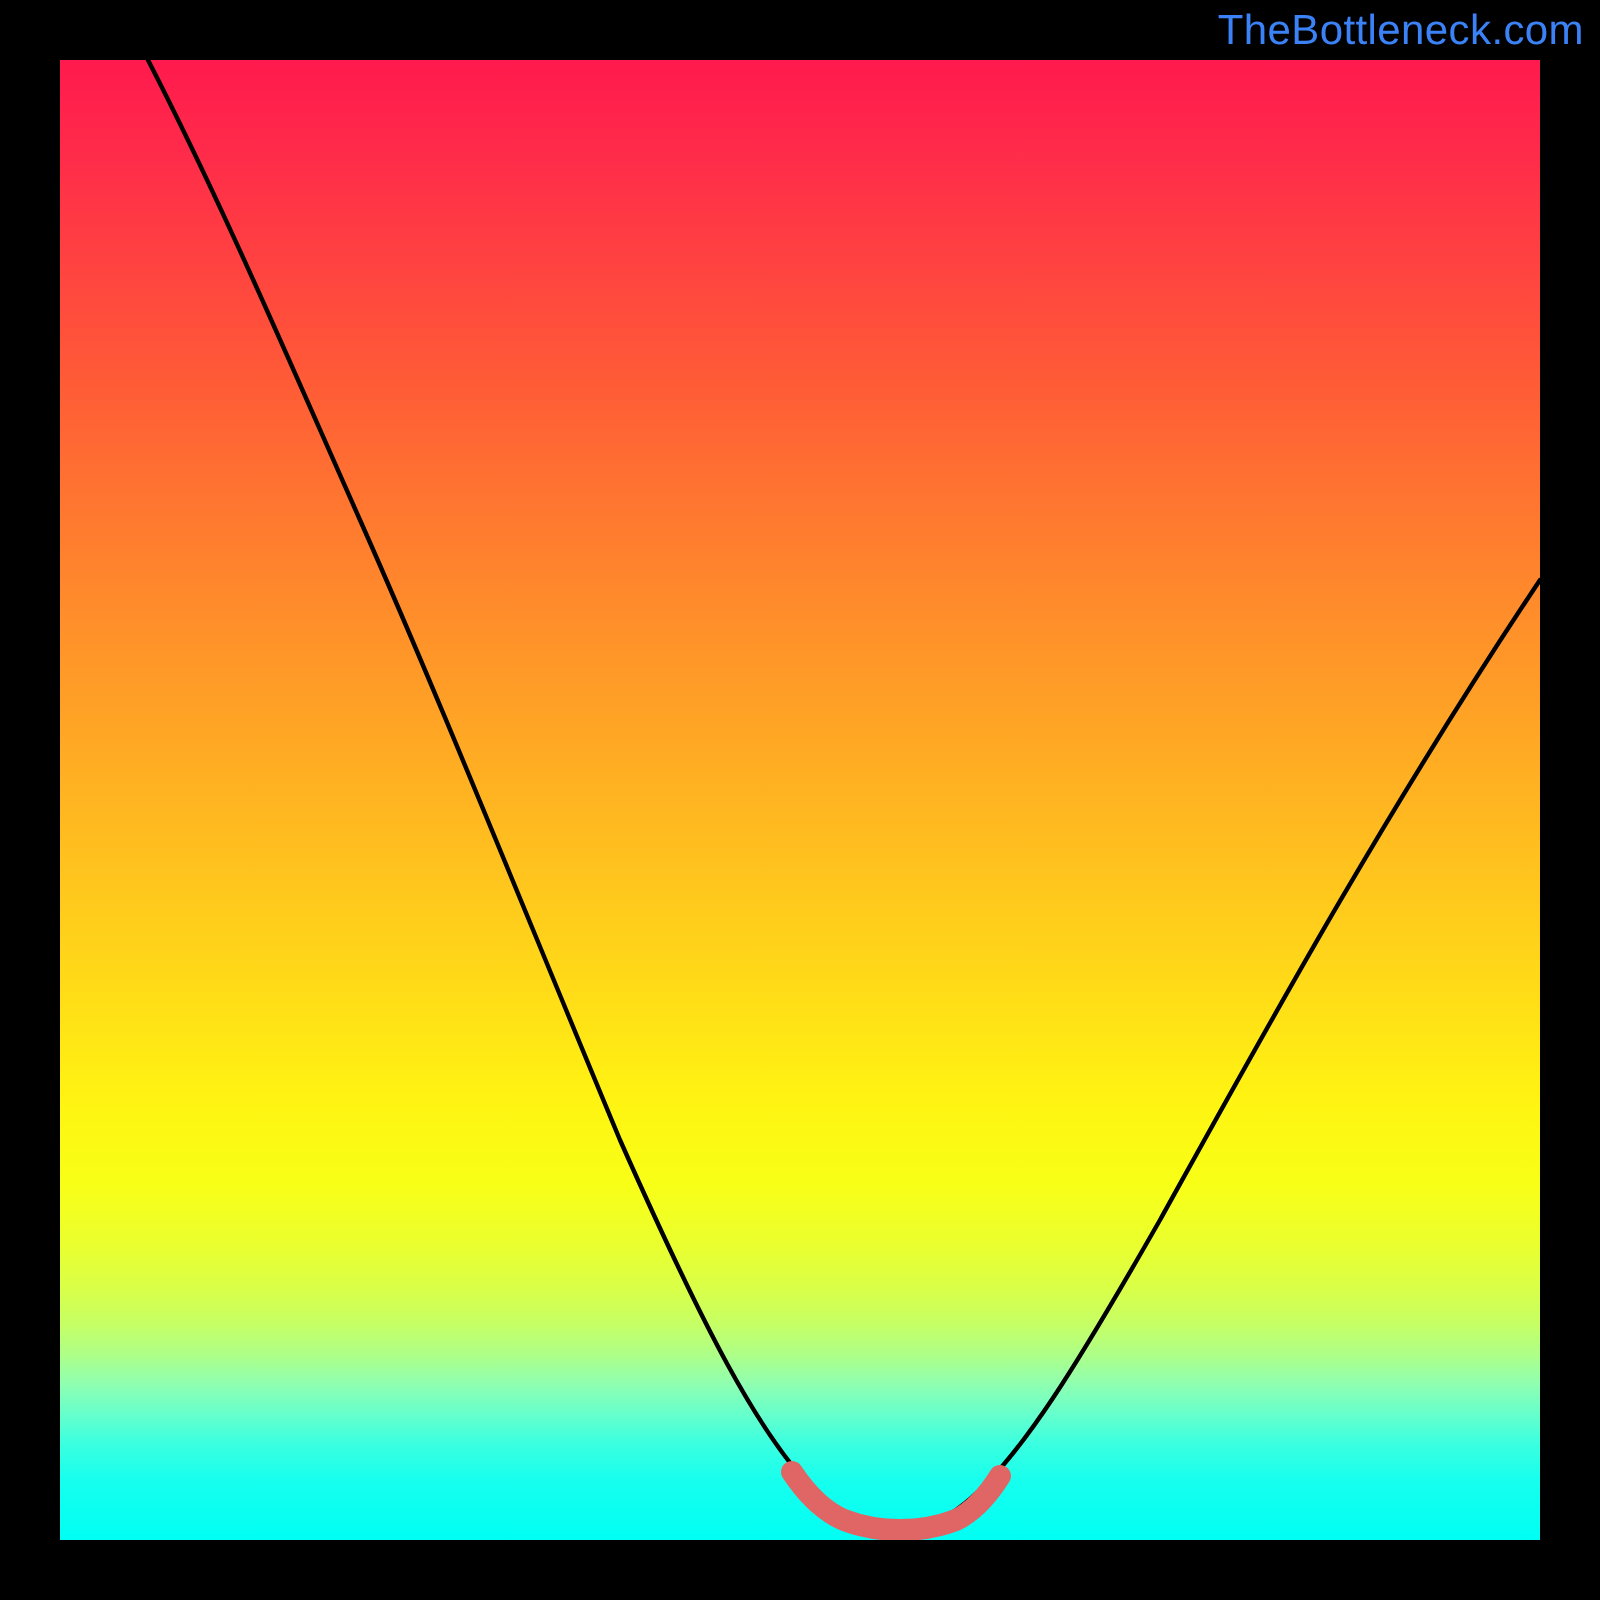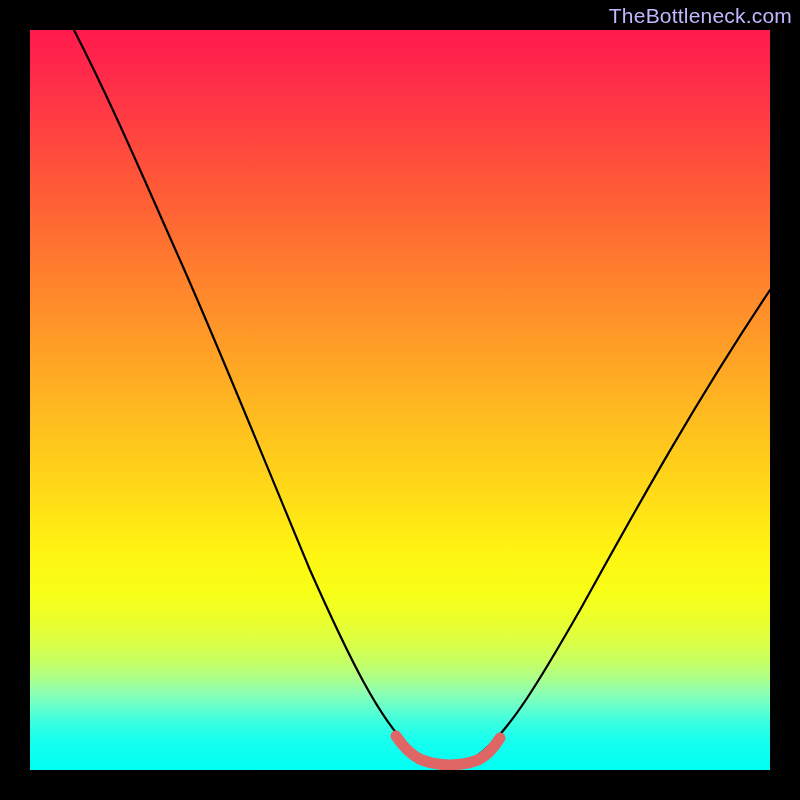--- a/index.html
+++ b/index.html
@@ -51,7 +51,7 @@
     position: absolute;
     top: 4px;
     right: 8px;
-    color: #c4b5fd;
+    color: #3b82f6;
     font-size: 21px;
     letter-spacing: 0.2px;
     user-select: none;

